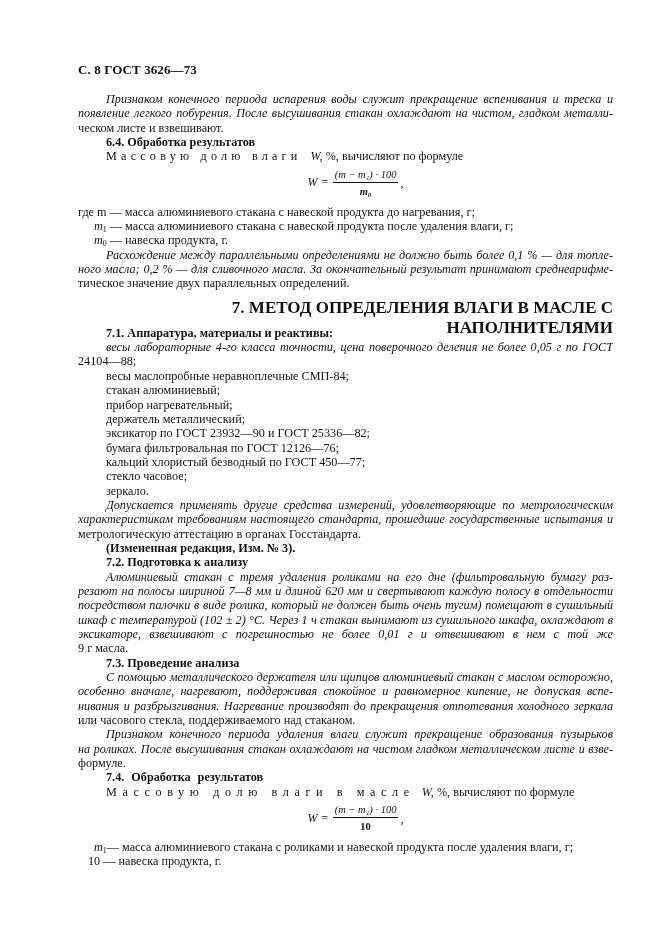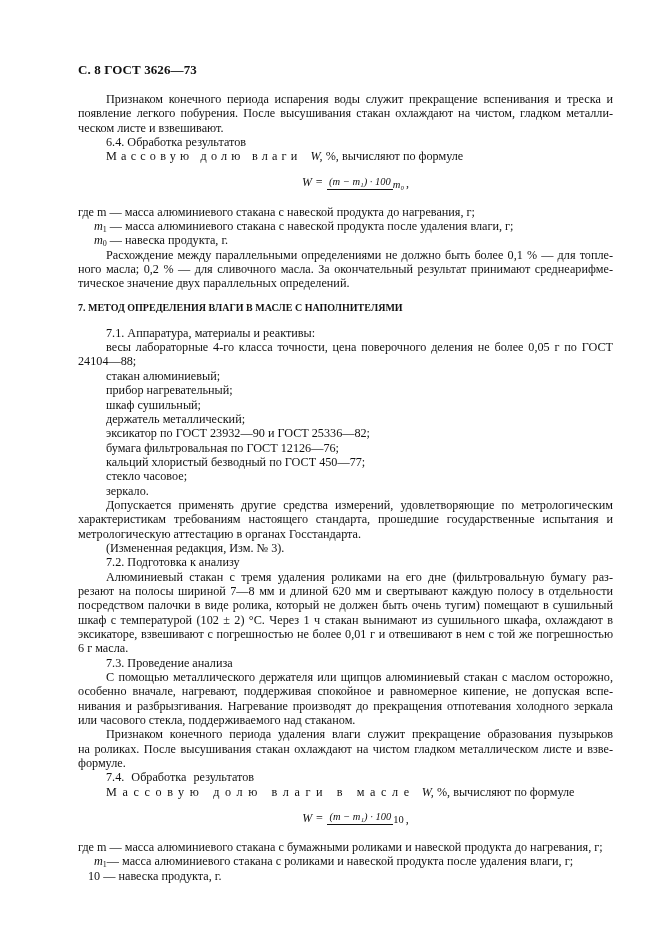--- a/index.html
+++ b/index.html
@@ -19,7 +19,7 @@
   .line {
     white-space: nowrap; height: 14.35px; line-height: 14.35px;
   }
-  .just { text-align: justify; text-align-last: justify; white-space: normal; overflow: hidden; }
+  .just { text-align: justify; text-align-last: justify; white-space: normal; overflow: hidden; font-style: italic; }
   .ind { padding-left: 28px; }
   .ind2 { padding-left: 4px; }
   .bold { font-weight: normal; }

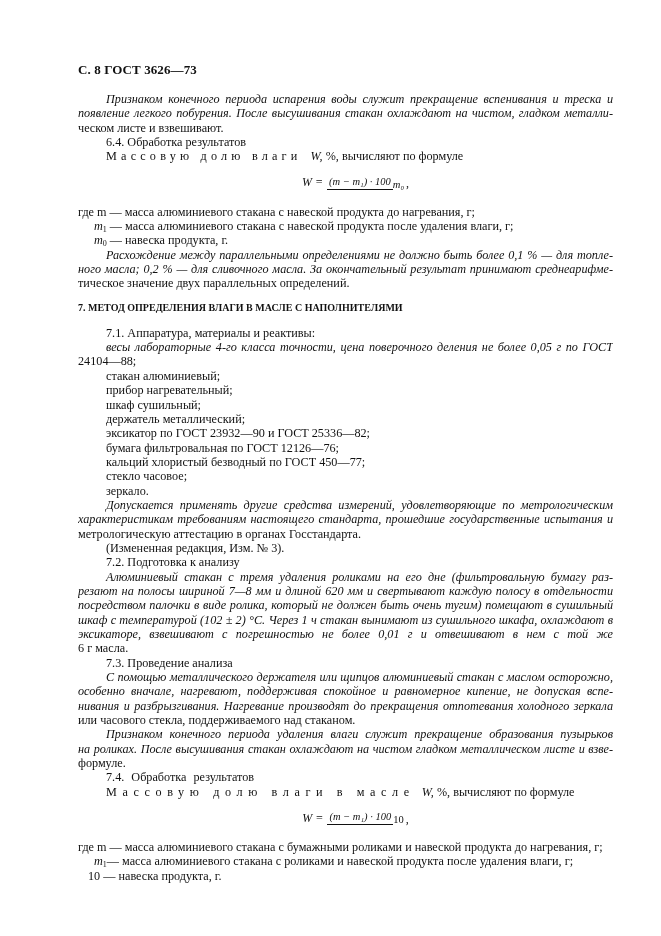--- a/index.html
+++ b/index.html
@@ -22,7 +22,7 @@
   .just { text-align: justify; text-align-last: justify; white-space: normal; overflow: hidden; font-style: italic; }
   .ind { padding-left: 28px; }
   .ind2 { padding-left: 4px; }
-  .bold { font-weight: normal; }
+  .bold { font-weight: bold; }
   .spaced { letter-spacing: 4.2px; }
   .spaced2 { letter-spacing: 5.6px; }
   .section-title {

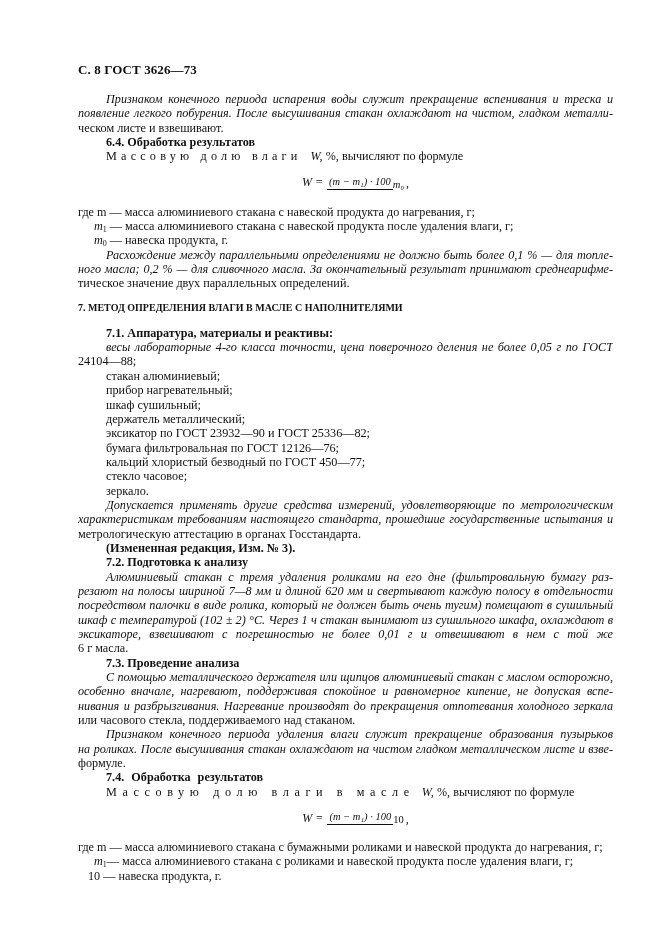--- a/index.html
+++ b/index.html
@@ -35,7 +35,7 @@
     font-size: 10.5px; padding-left: 20px;
   }
   .formula .lhs { font-style: italic; font-size: 12px; margin-right: 4px; }
-  .formula .frac { display: inline-flex; flex-direction: row; align-items: center; }
+  .formula .frac { display: inline-flex; flex-direction: column; align-items: center; }
   .formula .num { border-bottom: 1px solid #111; padding: 0 2px 2px 2px; }
   .formula .den { padding-top: 3px; }
   .formula .comma { margin-left: 2px; margin-top: 2px; font-size: 12px; }

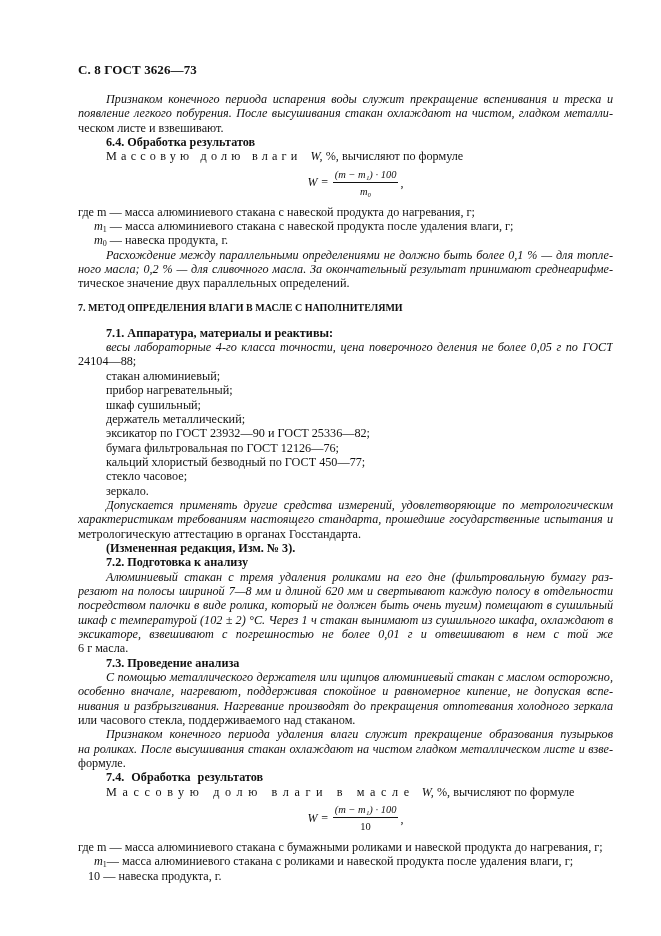--- a/index.html
+++ b/index.html
@@ -37,7 +37,7 @@
   .formula .lhs { font-style: italic; font-size: 12px; margin-right: 4px; }
   .formula .frac { display: inline-flex; flex-direction: column; align-items: center; }
   .formula .num { border-bottom: 1px solid #111; padding: 0 2px 2px 2px; }
-  .formula .den { padding-top: 3px; }
+  .formula .den { padding-top: 3px; font-weight: bold; }
   .formula .comma { margin-left: 2px; margin-top: 2px; font-size: 12px; }
   .it { font-style: italic; }
   sub { font-size: 8px; vertical-align: -2px; }

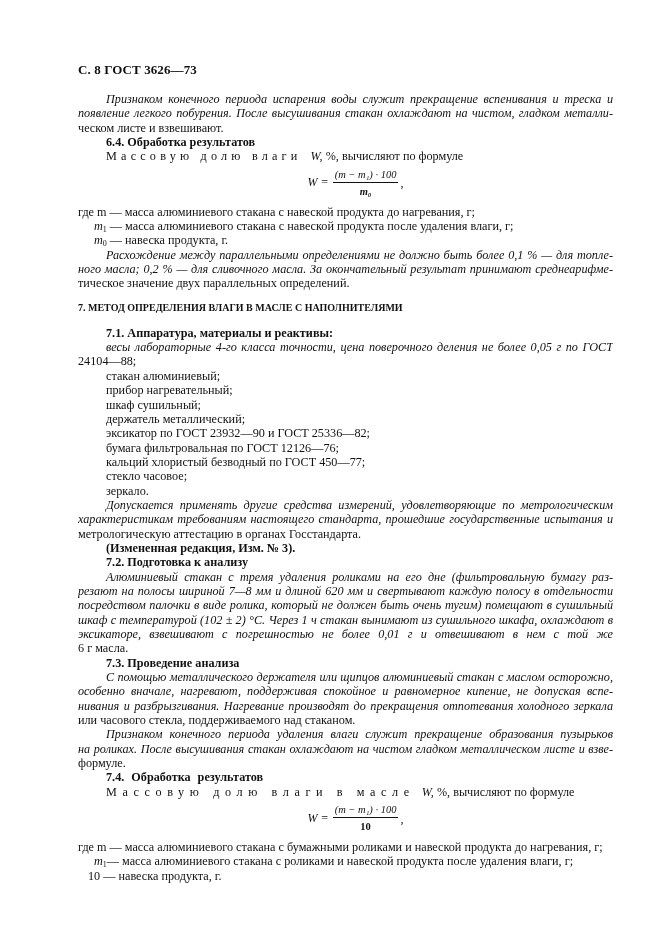--- a/index.html
+++ b/index.html
@@ -26,7 +26,7 @@
   .spaced { letter-spacing: 4.2px; }
   .spaced2 { letter-spacing: 5.6px; }
   .section-title {
-    text-align: left; font-weight: bold; font-size: 10px;
+    text-align: right; font-weight: bold; font-size: 17px;
     height: 20px; line-height: 20px; margin-top: 7px; margin-bottom: 8px;
   }
   .formula {

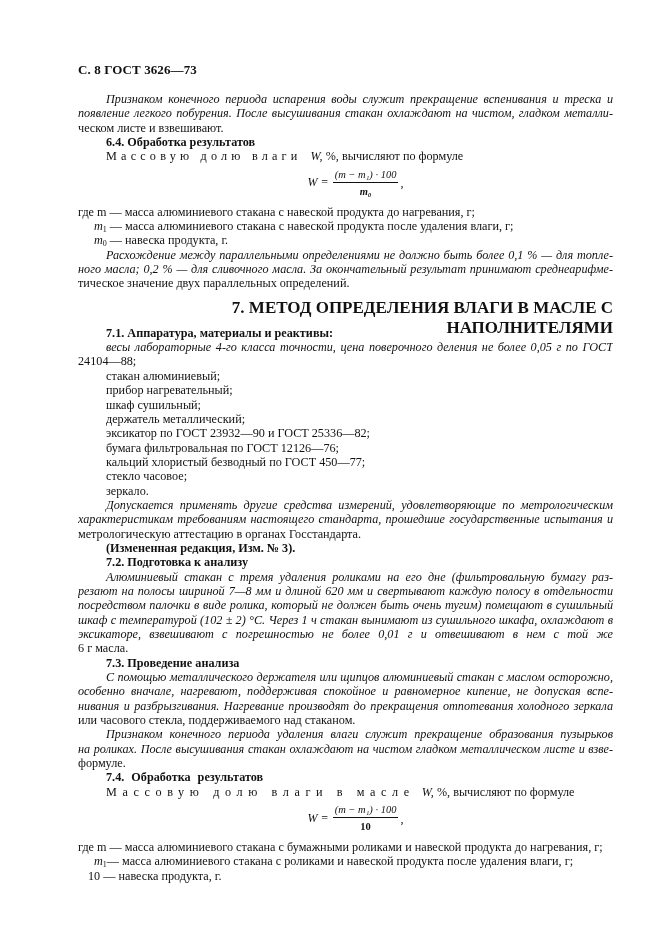--- a/index.html
+++ b/index.html
@@ -87,6 +87,7 @@
   <div class="line ind bold">7.1. Аппаратура, материалы и реактивы:</div>
   <div class="line just ind">весы лабораторные 4-го класса точности, цена поверочного деления не более 0,05 г по ГОСТ</div>
   <div class="line">24104—88;</div>
+  <div class="line ind">весы маслопробные неравноплечные СМП-84;</div>
   <div class="line ind">стакан алюминиевый;</div>
   <div class="line ind">прибор нагревательный;</div>
   <div class="line ind">шкаф сушильный;</div>

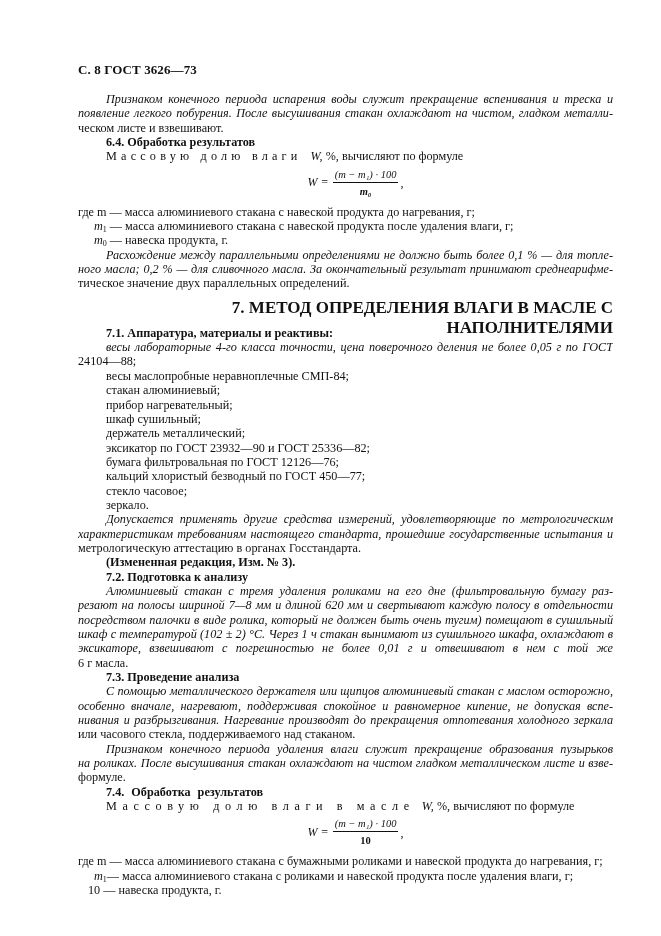--- a/index.html
+++ b/index.html
@@ -90,7 +90,6 @@
   <div class="line ind">весы маслопробные неравноплечные СМП-84;</div>
   <div class="line ind">стакан алюминиевый;</div>
   <div class="line ind">прибор нагревательный;</div>
-  <div class="line ind">шкаф сушильный;</div>
   <div class="line ind">держатель металлический;</div>
   <div class="line ind">эксикатор по ГОСТ 23932—90 и ГОСТ 25336—82;</div>
   <div class="line ind">бумага фильтровальная по ГОСТ 12126—76;</div>

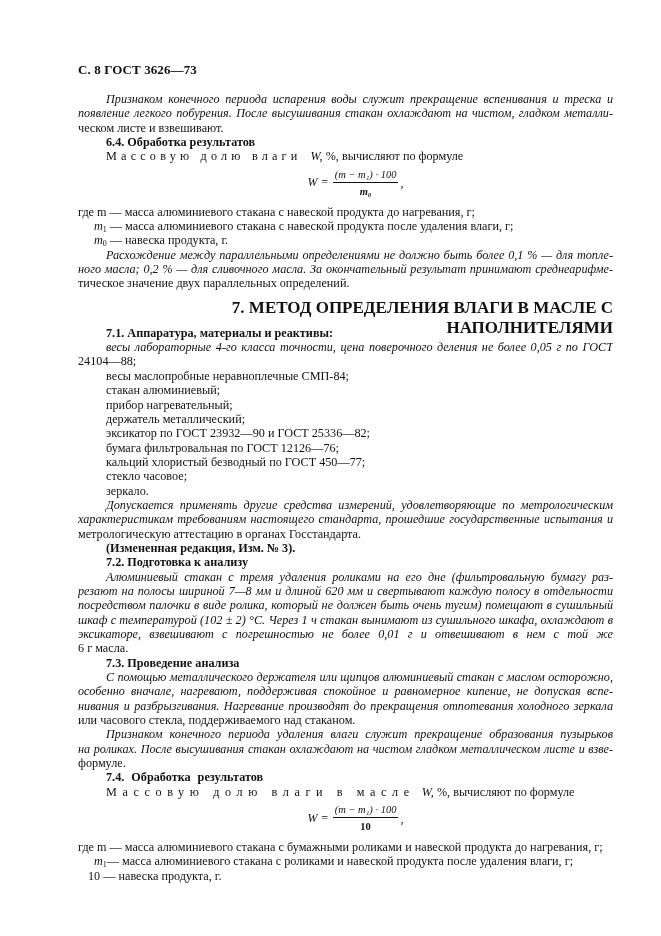--- a/index.html
+++ b/index.html
@@ -108,7 +108,7 @@
   <div class="line just">посредством палочки в виде ролика, который не должен быть очень  тугим) помещают в сушильный</div>
   <div class="line just">шкаф с температурой (102 ± 2) °С. Через 1 ч стакан вынимают из сушильного шкафа, охлаждают в</div>
   <div class="line just">эксикаторе, взвешивают с погрешностью не более 0,01 г и отвешивают в нем с той же погрешностью</div>
-  <div class="line">6 г масла.</div>
+  <div class="line">9 г масла.</div>
 
   <div class="line ind bold">7.3. Проведение анализа</div>
   <div class="line just ind">С помощью металлического держателя или щипцов алюминиевый стакан с маслом осторожно,</div>

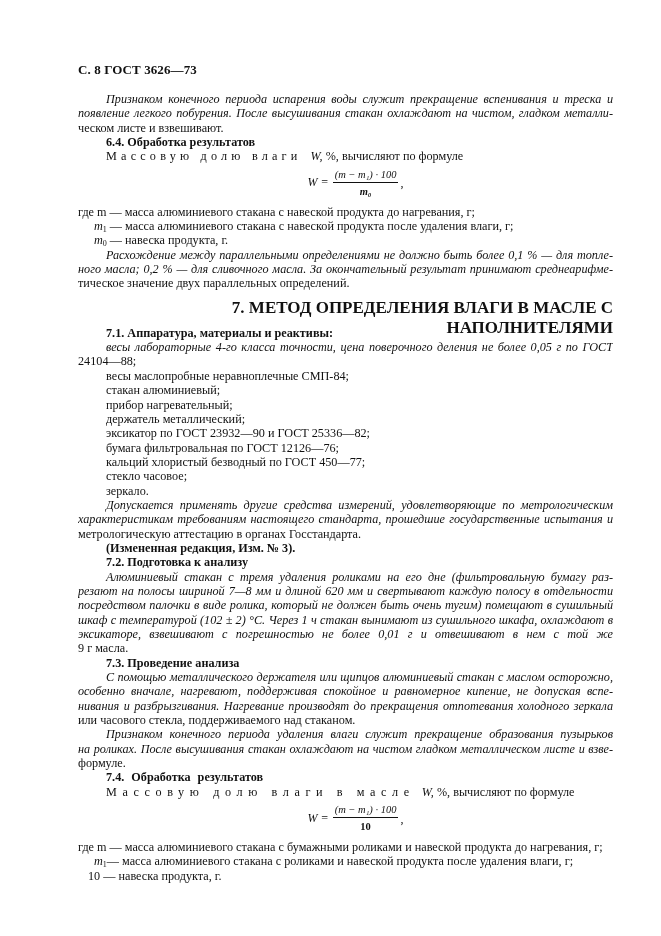--- a/index.html
+++ b/index.html
@@ -134,9 +134,6 @@
     <span class="comma">,</span>
   </div>
 
-  <div class="line">
-    <span>где m</span><span> — масса алюминиевого стакана с бумажными роликами и навеской продукта до нагревания, г;</span>
-  </div>
   <div class="line" style="padding-left:16px">
     <span class="it">m</span><sub>1</sub><span>— масса алюминиевого стакана с роликами и навеской продукта после удаления влаги, г;</span>
   </div>

